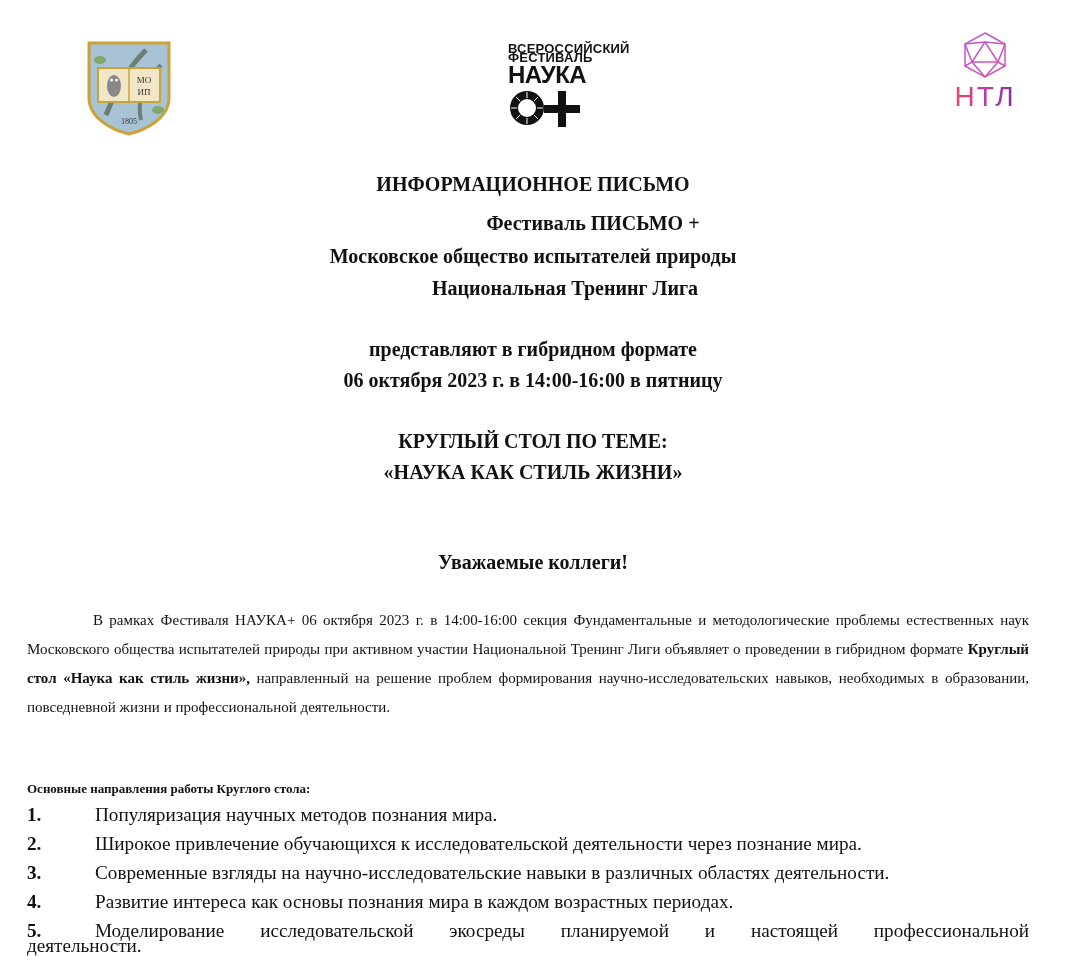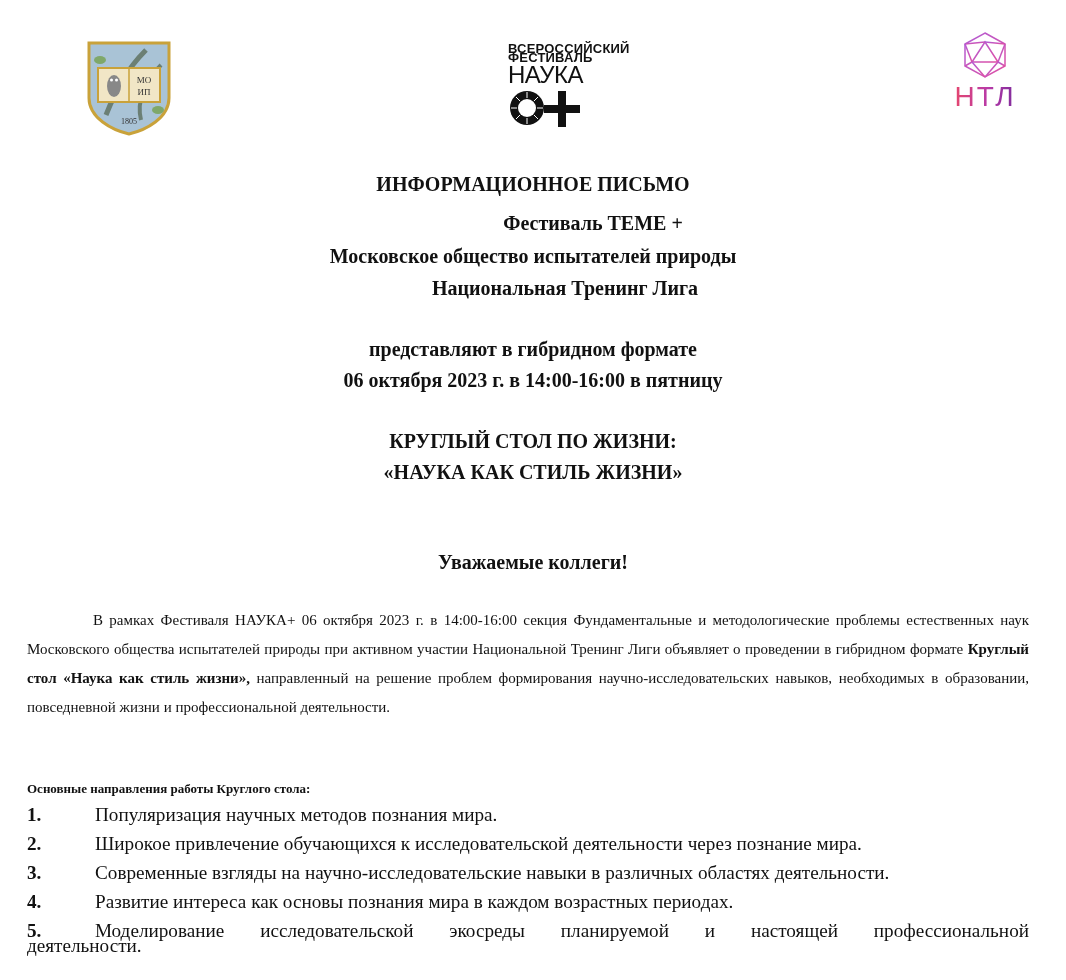--- a/index.html
+++ b/index.html
@@ -7,7 +7,7 @@
   .logo-moip { position: absolute; left: 86px; top: 40px; width: 86px; height: 96px; }
   .logo-nauka { position: absolute; left: 508px; top: 44px; width: 100px; height: 88px; }
   .nauka-small { font-family: "Liberation Sans", "DejaVu Sans", sans-serif; font-weight: bold; font-size: 13px; line-height: 9px; letter-spacing: 0.2px; color: #111; }
-  .nauka-big { font-family: "Liberation Sans", "DejaVu Sans", sans-serif; font-weight: normal; font-size: 24px; line-height: 24px; letter-spacing: -0.5px; color: #111; margin-top: 1px; }
+  .nauka-big { font-family: "Liberation Sans", "DejaVu Sans", sans-serif; font-weight: bold; font-size: 24px; line-height: 24px; letter-spacing: -0.5px; color: #111; margin-top: 1px; }
   .nauka-mark { margin-top: 2px; }
   .logo-ntl { position: absolute; left: 950px; top: 30px; width: 70px; height: 82px; }
   .ntl-text { position: absolute; left: 2px; top: 52px; width: 66px; text-align: center; font-family: "Liberation Sans", "DejaVu Sans", sans-serif; font-size: 28px; line-height: 30px; letter-spacing: 2px; font-weight: normal; background: linear-gradient(90deg, #e8476a, #b83aa8 55%, #7a2b9a); -webkit-background-clip: text; background-clip: text; color: transparent; }

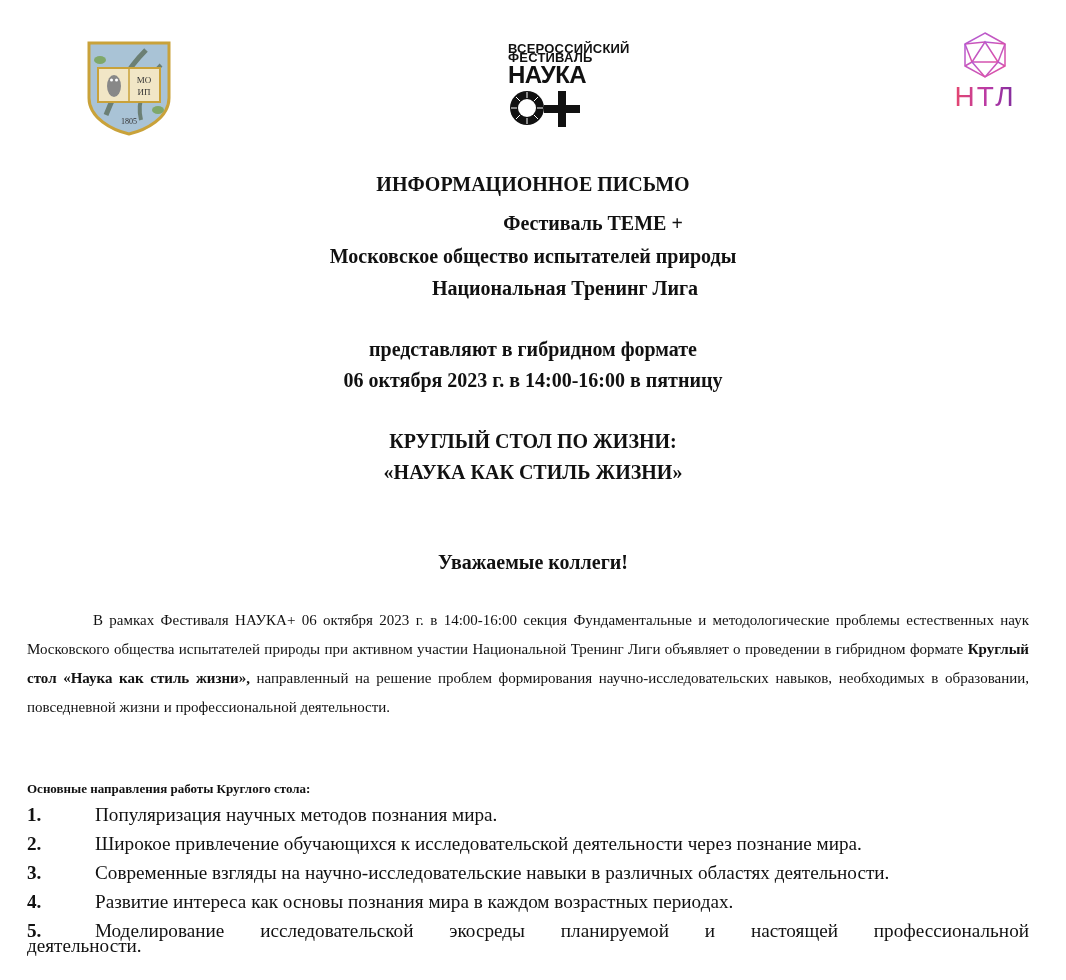--- a/index.html
+++ b/index.html
@@ -95,7 +95,7 @@
 </div>
 
 <div class="center" style="top:168px;">ИНФОРМАЦИОННОЕ ПИСЬМО</div>
-<div class="center" style="top:207px; padding-left:120px; box-sizing:border-box;">Фестиваль ТЕМЕ +</div>
+<div class="center" style="top:207px; padding-left:120px; box-sizing:border-box;">Фестиваль ПИСЬМО +</div>
 <div class="center" style="top:240px;">Московское общество испытателей природы</div>
 <div class="center" style="top:272px;padding-left:32px;">Национальная Тренинг Лига</div>
 <div class="center" style="top:333px;">представляют в гибридном формате</div>

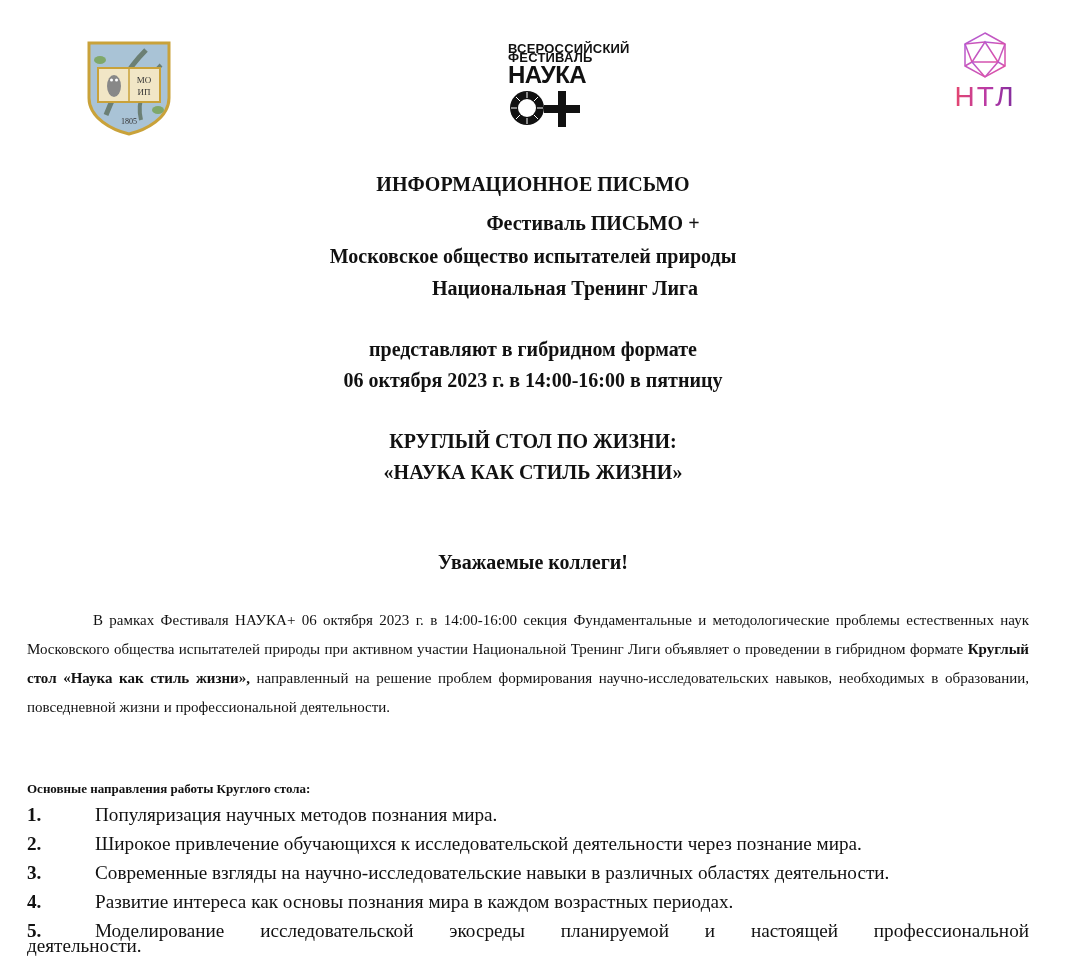--- a/index.html
+++ b/index.html
@@ -100,7 +100,7 @@
 <div class="center" style="top:272px;padding-left:32px;">Национальная Тренинг Лига</div>
 <div class="center" style="top:333px;">представляют в гибридном формате</div>
 <div class="center" style="top:364px;">06  октября 2023 г. в 14:00-16:00 в пятницу</div>
-<div class="center" style="top:425px;">КРУГЛЫЙ СТОЛ ПО ЖИЗНИ:</div>
+<div class="center" style="top:425px;">КРУГЛЫЙ СТОЛ ПО ТЕМЕ:</div>
 <div class="center" style="top:456px;">«НАУКА КАК СТИЛЬ ЖИЗНИ»</div>
 
 <div class="center" style="top:546px;">Уважаемые коллеги!</div>

